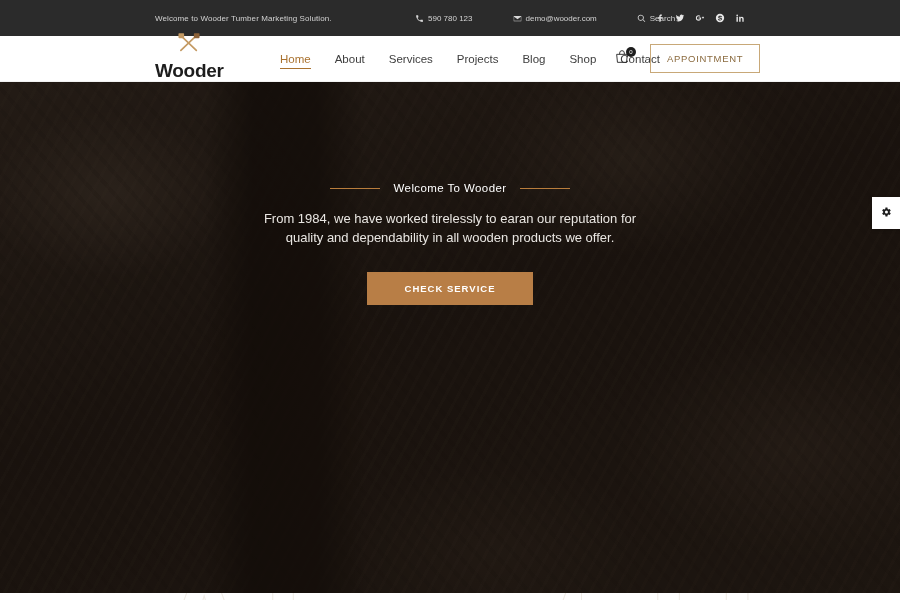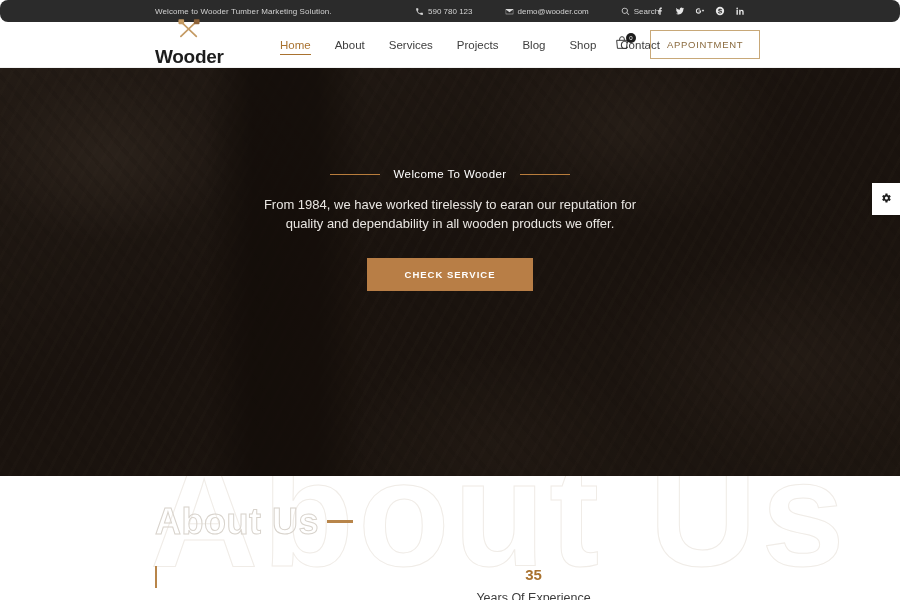--- a/index.html
+++ b/index.html
@@ -13,14 +13,13 @@
 
   
   .topbar {
-    height:22px;
+    height:36px;
     background:#2b2b2b;
     display:flex;
     align-items:center;
     font-size:8px;
     color:#cfcfcf;
     position:relative;
-    border-radius:8px;
   }
   .topbar-welcome {
     position:absolute;

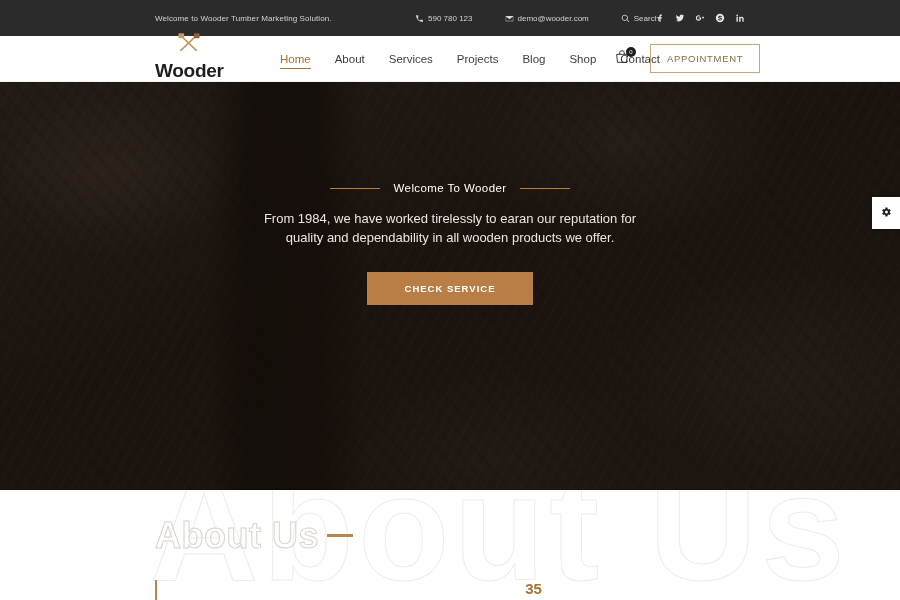--- a/index.html
+++ b/index.html
@@ -34,7 +34,7 @@
     left:415px;
     display:flex;
     align-items:center;
-    gap:4px;
+    gap:12px;
   }
   .tb-item {
     display:flex;

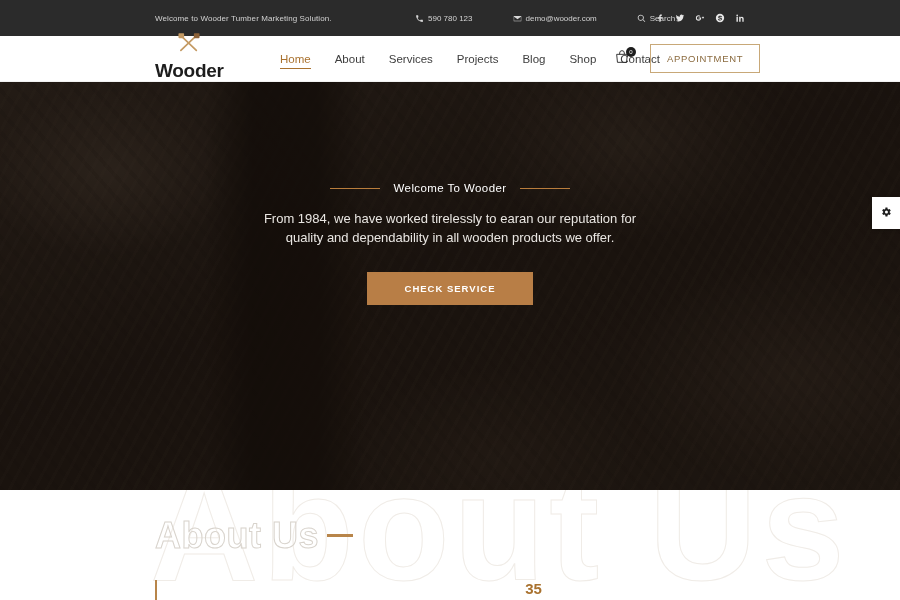--- a/index.html
+++ b/index.html
@@ -164,7 +164,7 @@
 
   
   .hero {
-    height:408px;
+    height:511px;
     position:relative;
     overflow:hidden;
     background:#4c1d95;

